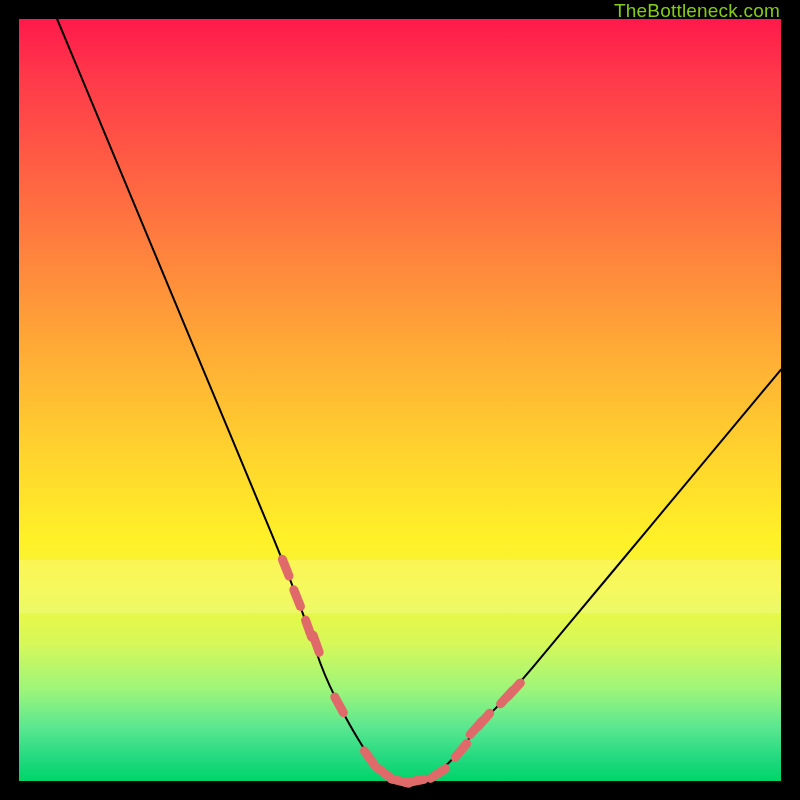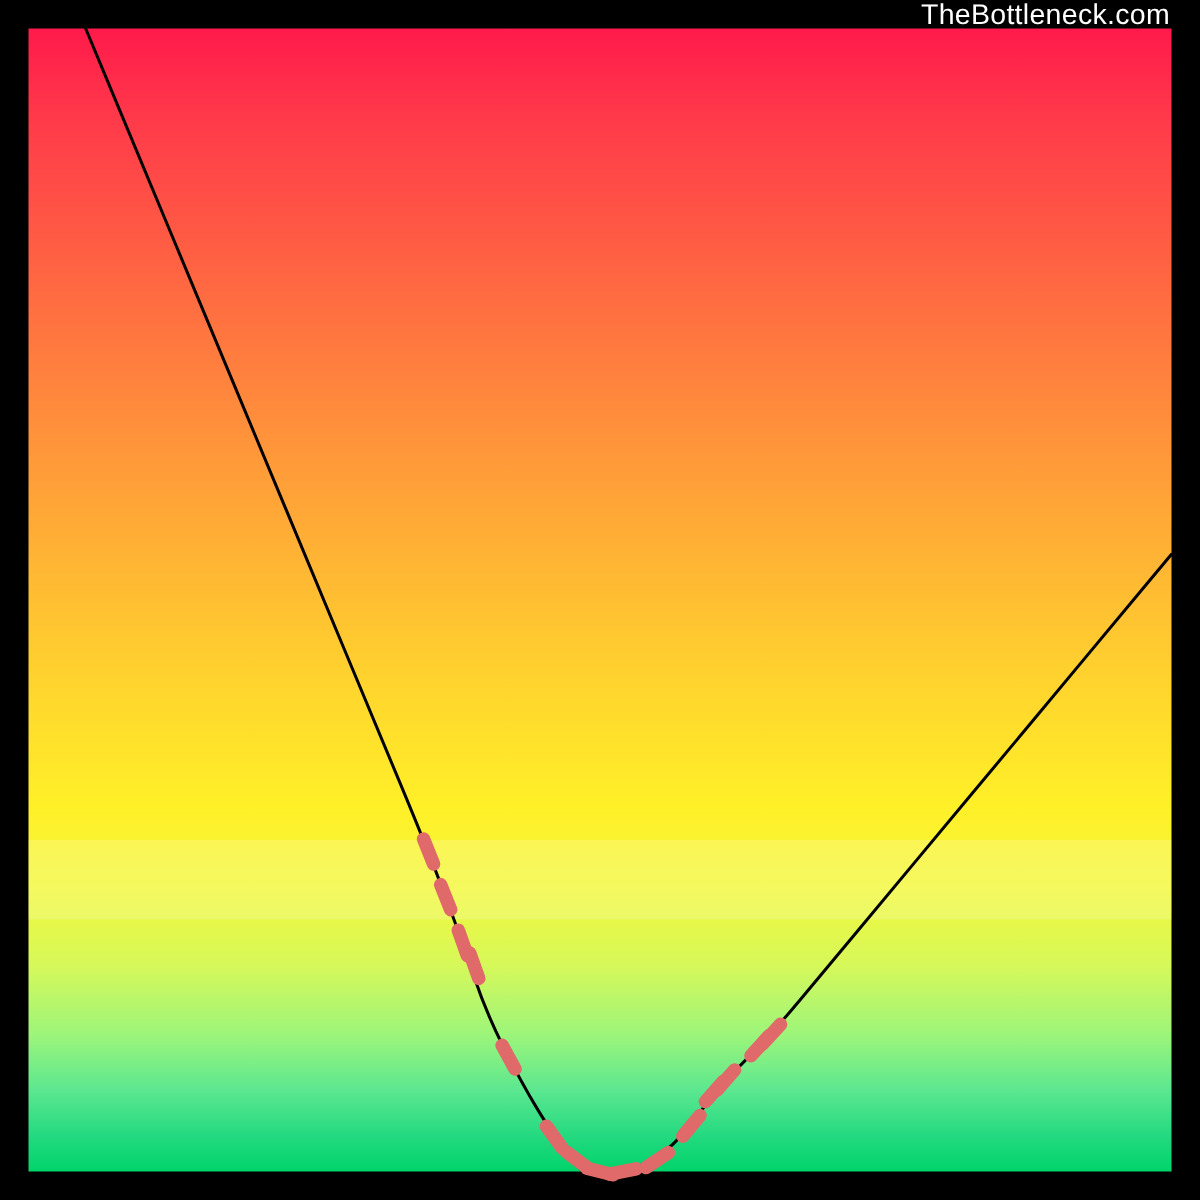--- a/index.html
+++ b/index.html
@@ -52,7 +52,7 @@
     position: absolute;
     top: 0px;
     right: 20px;
-    color: #ffffff;
+    color: #84cc16;
     font-size: 19px;
     font-weight: 500;
     letter-spacing: 0.2px;

